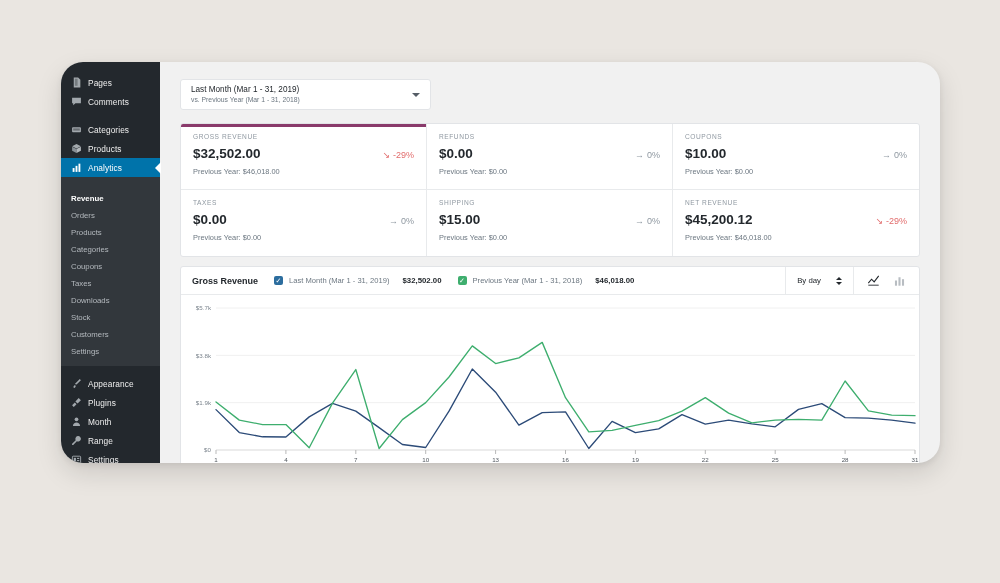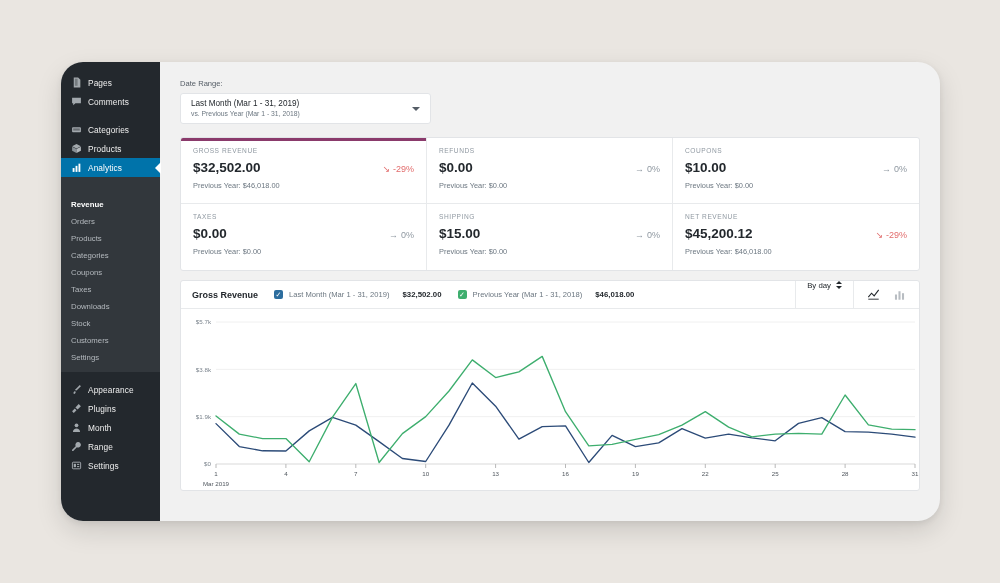--- a/index.html
+++ b/index.html
@@ -14,7 +14,7 @@
   .window {
     position: absolute;
     left: 61px; top: 62px;
-    width: 879px; height: 459px;
+    width: 879px; height: 401px;
     background: #f1f1f1;
     border-radius: 22px;
     box-shadow: 0 10px 26px rgba(0,0,0,0.13), 0 2px 6px rgba(0,0,0,0.07);

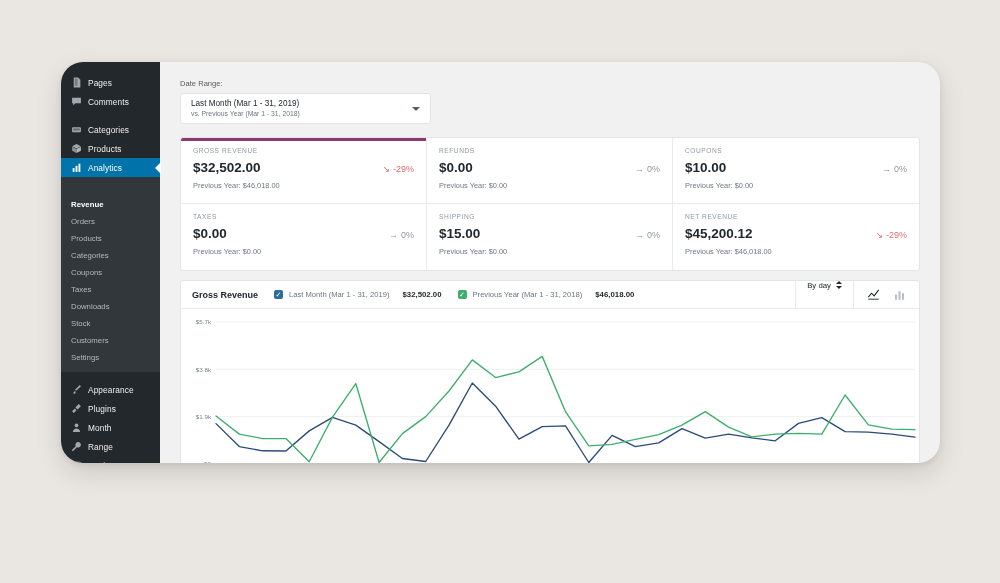--- a/index.html
+++ b/index.html
@@ -346,7 +346,6 @@
 
   <main class="content">
 
-    <div class="daterange-label">Date Range:</div>
 
     <div class="daterange-box">
       <div>

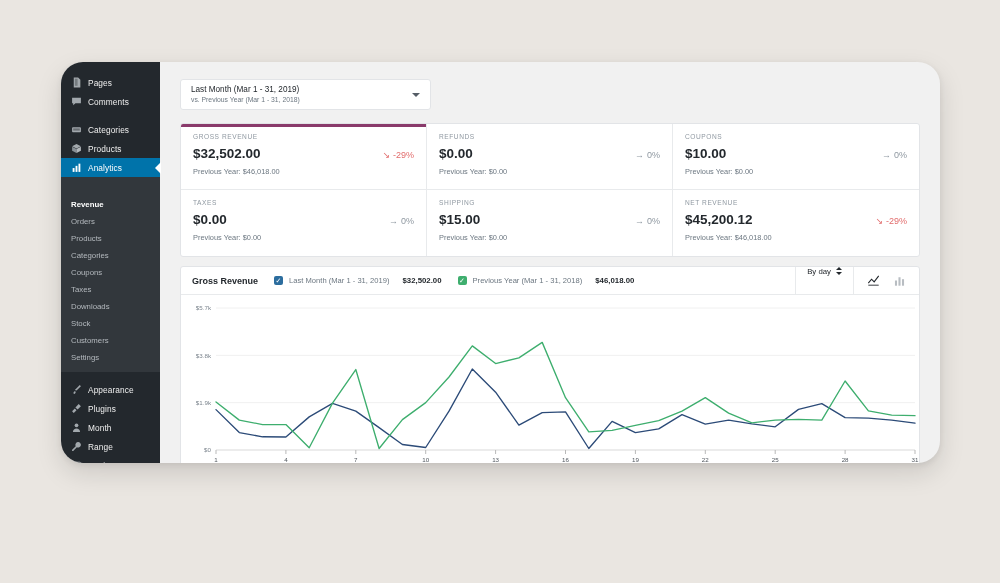--- a/index.html
+++ b/index.html
@@ -64,7 +64,7 @@
     border-right: 6px solid #fff;
   }
   .nav-spacer { height: 9px; }
-  .sub-nav { background: #32373c; padding: 19px 0 6px 0; }
+  .sub-nav { background: #32373c; padding: 13px 0 6px 0; }
   .sub-item {
     height: 17px; display: flex; align-items: center;
     padding-left: 10px;

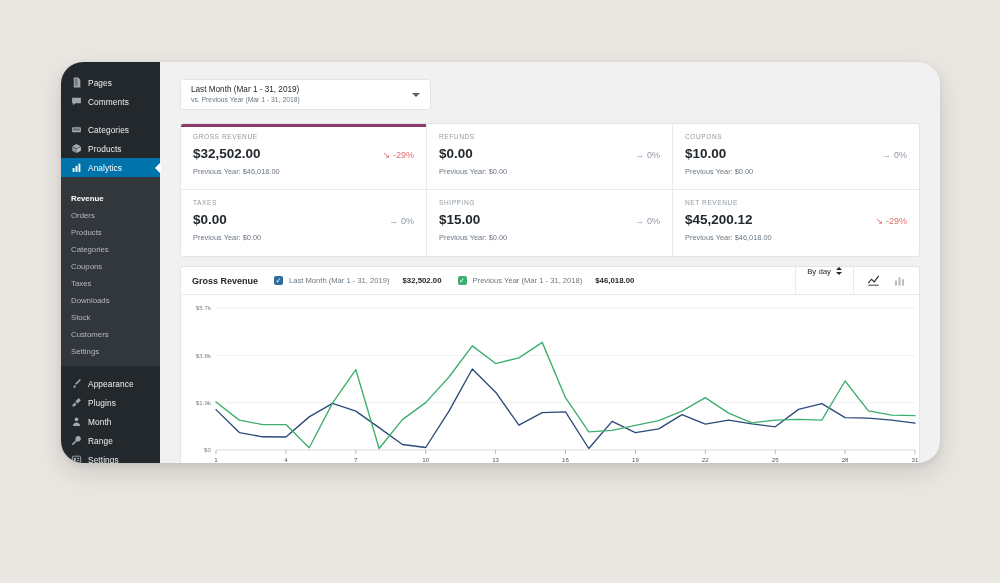--- a/index.html
+++ b/index.html
@@ -168,7 +168,7 @@
   .legend-value { font-size: 7.8px; color: #23282d; font-weight: bold; margin-left: 7px; }
   .chart-head-right { margin-left: auto; display: flex; align-items: center; height: 100%; }
   .interval {
-    display: flex; gap: 5px;
+    display: flex; align-items: center; gap: 15px;
     font-size: 7.8px; color: #23282d;
     padding: 0 11px;
     border-left: 1px solid #e8eaec;

